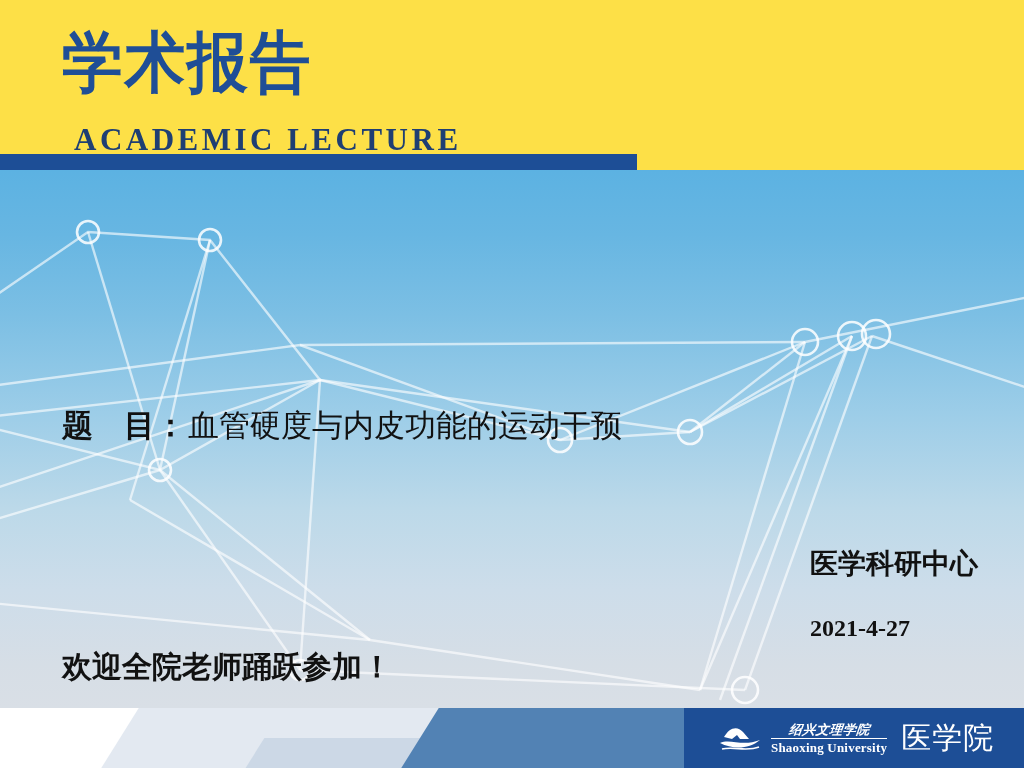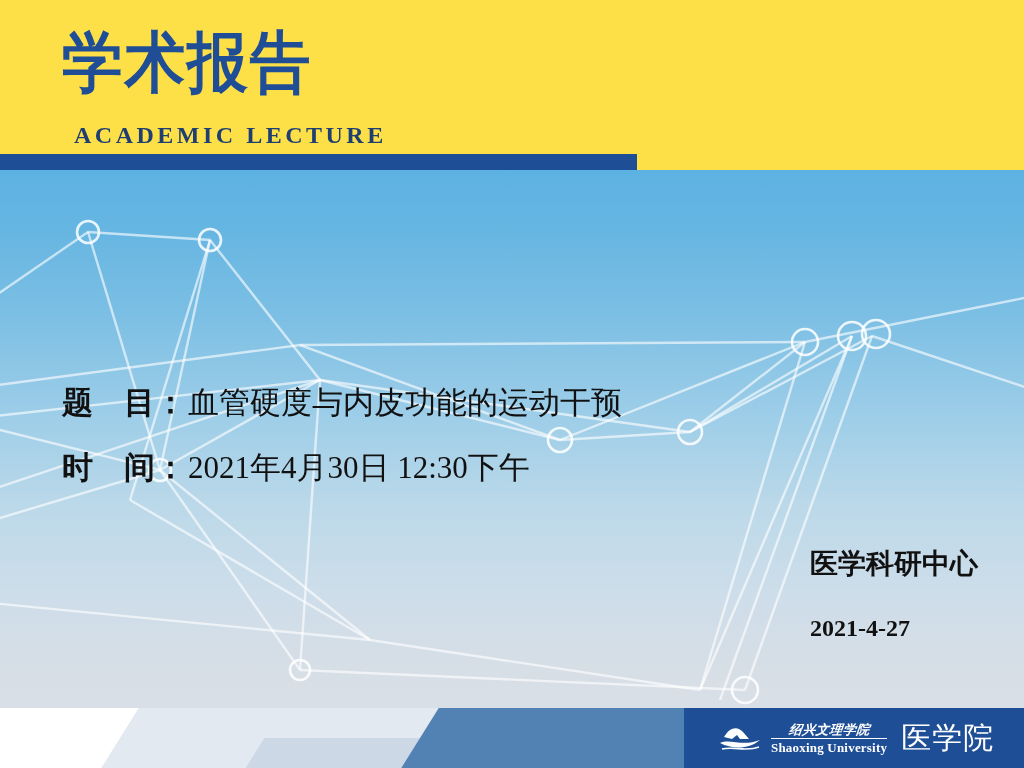--- a/index.html
+++ b/index.html
@@ -46,7 +46,7 @@
     left: 74px;
     top: 122px;
     font-family: "Liberation Serif", "DejaVu Serif", serif;
-    font-size: 24px;
+    font-size: 31px;
     font-weight: 700;
     letter-spacing: 3.5px;
     color: #1f3f73;

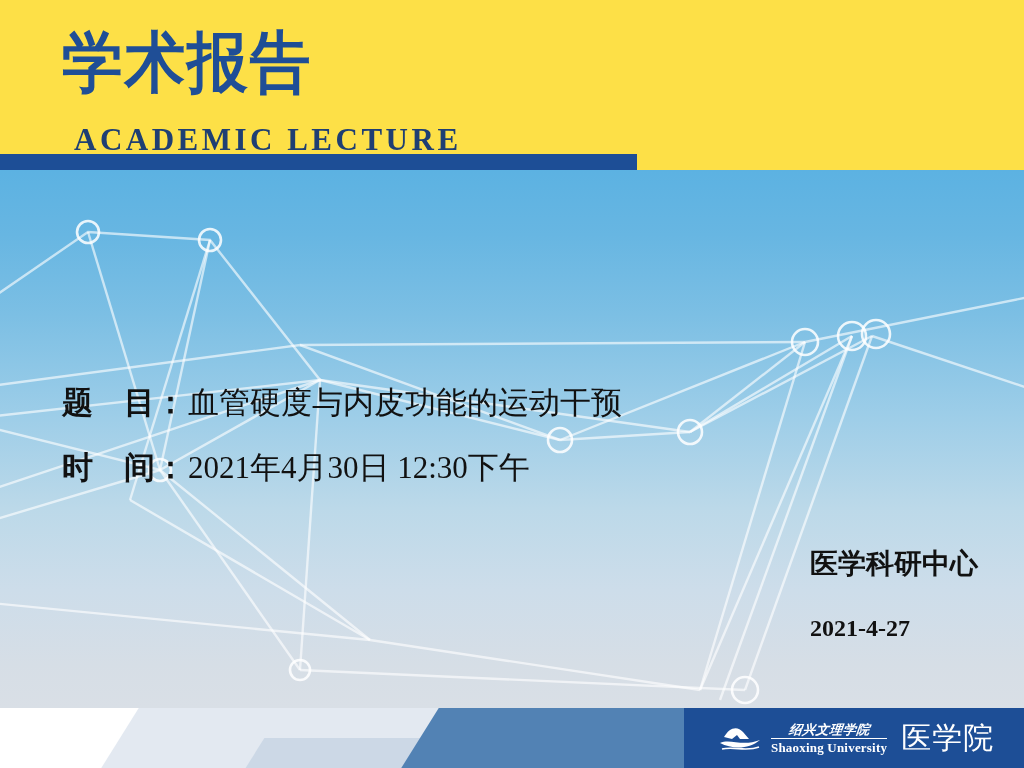--- a/index.html
+++ b/index.html
@@ -98,6 +98,7 @@
     left: 62px;
     white-space: nowrap;
     color: #111111;
+    margin-top: 23px;
   }
   .info-label {
     font-family: "DejaVu Sans", "Liberation Sans", sans-serif;

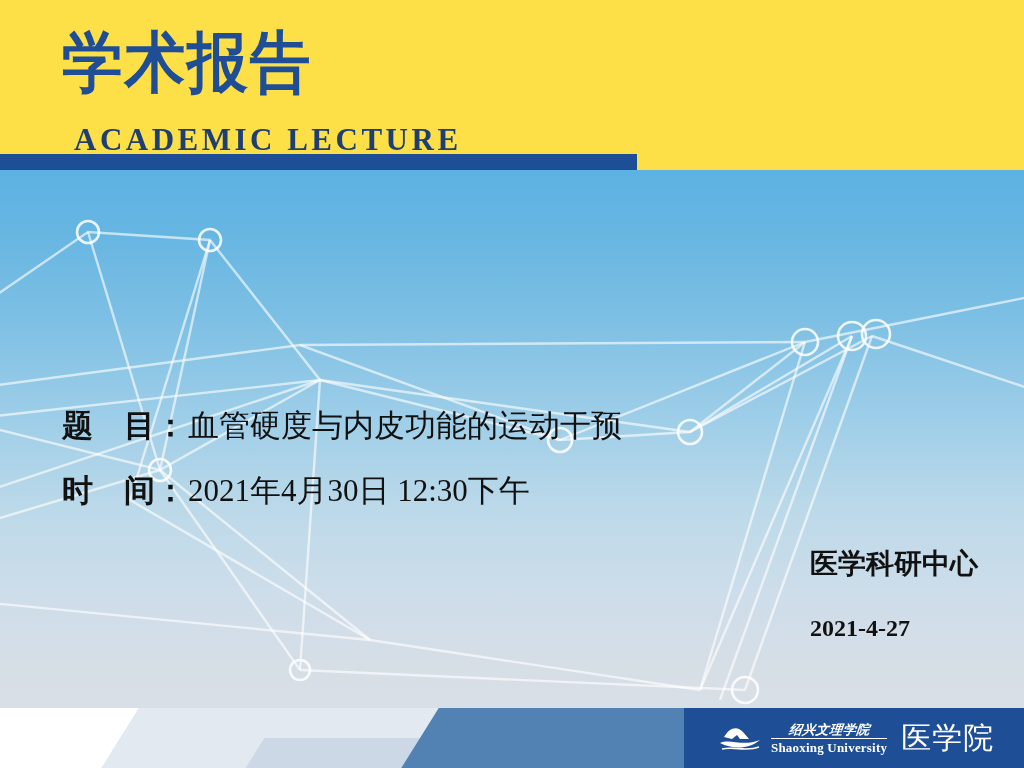--- a/index.html
+++ b/index.html
@@ -317,9 +317,6 @@
       <div class="info-row r1">
         <span class="info-label">题　目：</span><span class="info-value">血管硬度与内皮功能的运动干预</span>
       </div>
-      <div class="info-row r2">
-        <span class="info-label">时　间：</span><span class="info-value">2021年4月30日 12:30下午</span>
-      </div>
 
 
       <div class="signature">

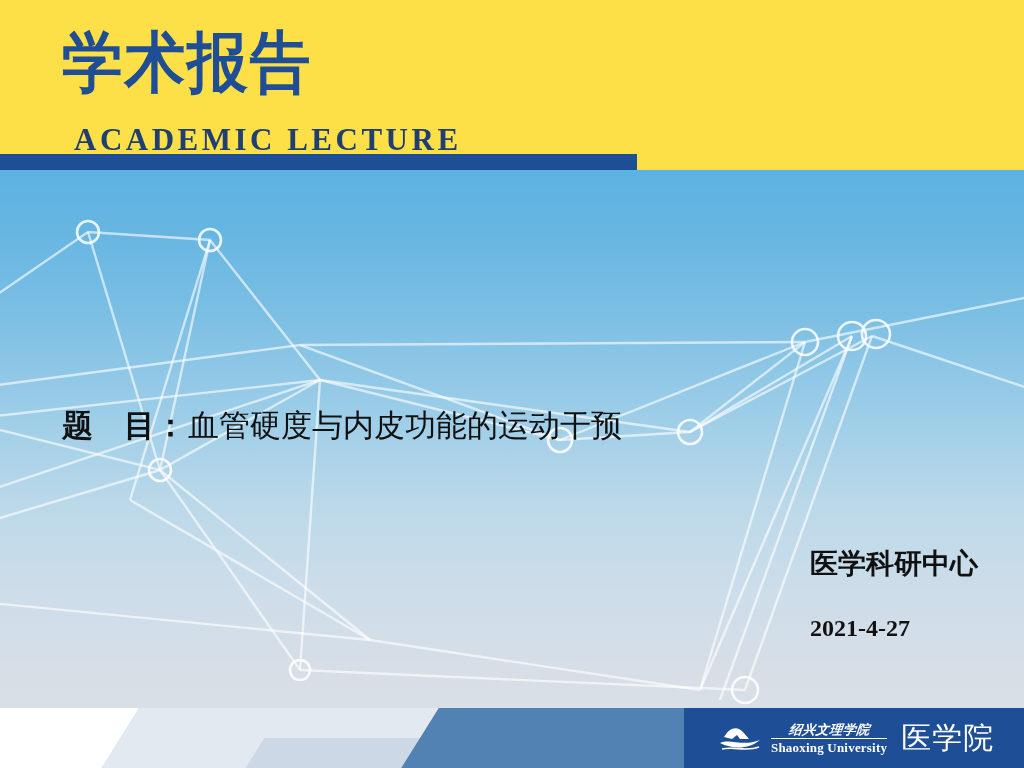--- a/index.html
+++ b/index.html
@@ -318,6 +318,7 @@
         <span class="info-label">题　目：</span><span class="info-value">血管硬度与内皮功能的运动干预</span>
       </div>
 
+      <div class="welcome-line">欢迎全院老师踊跃参加！</div>
 
       <div class="signature">
         <div class="sig-org">医学科研中心</div>

